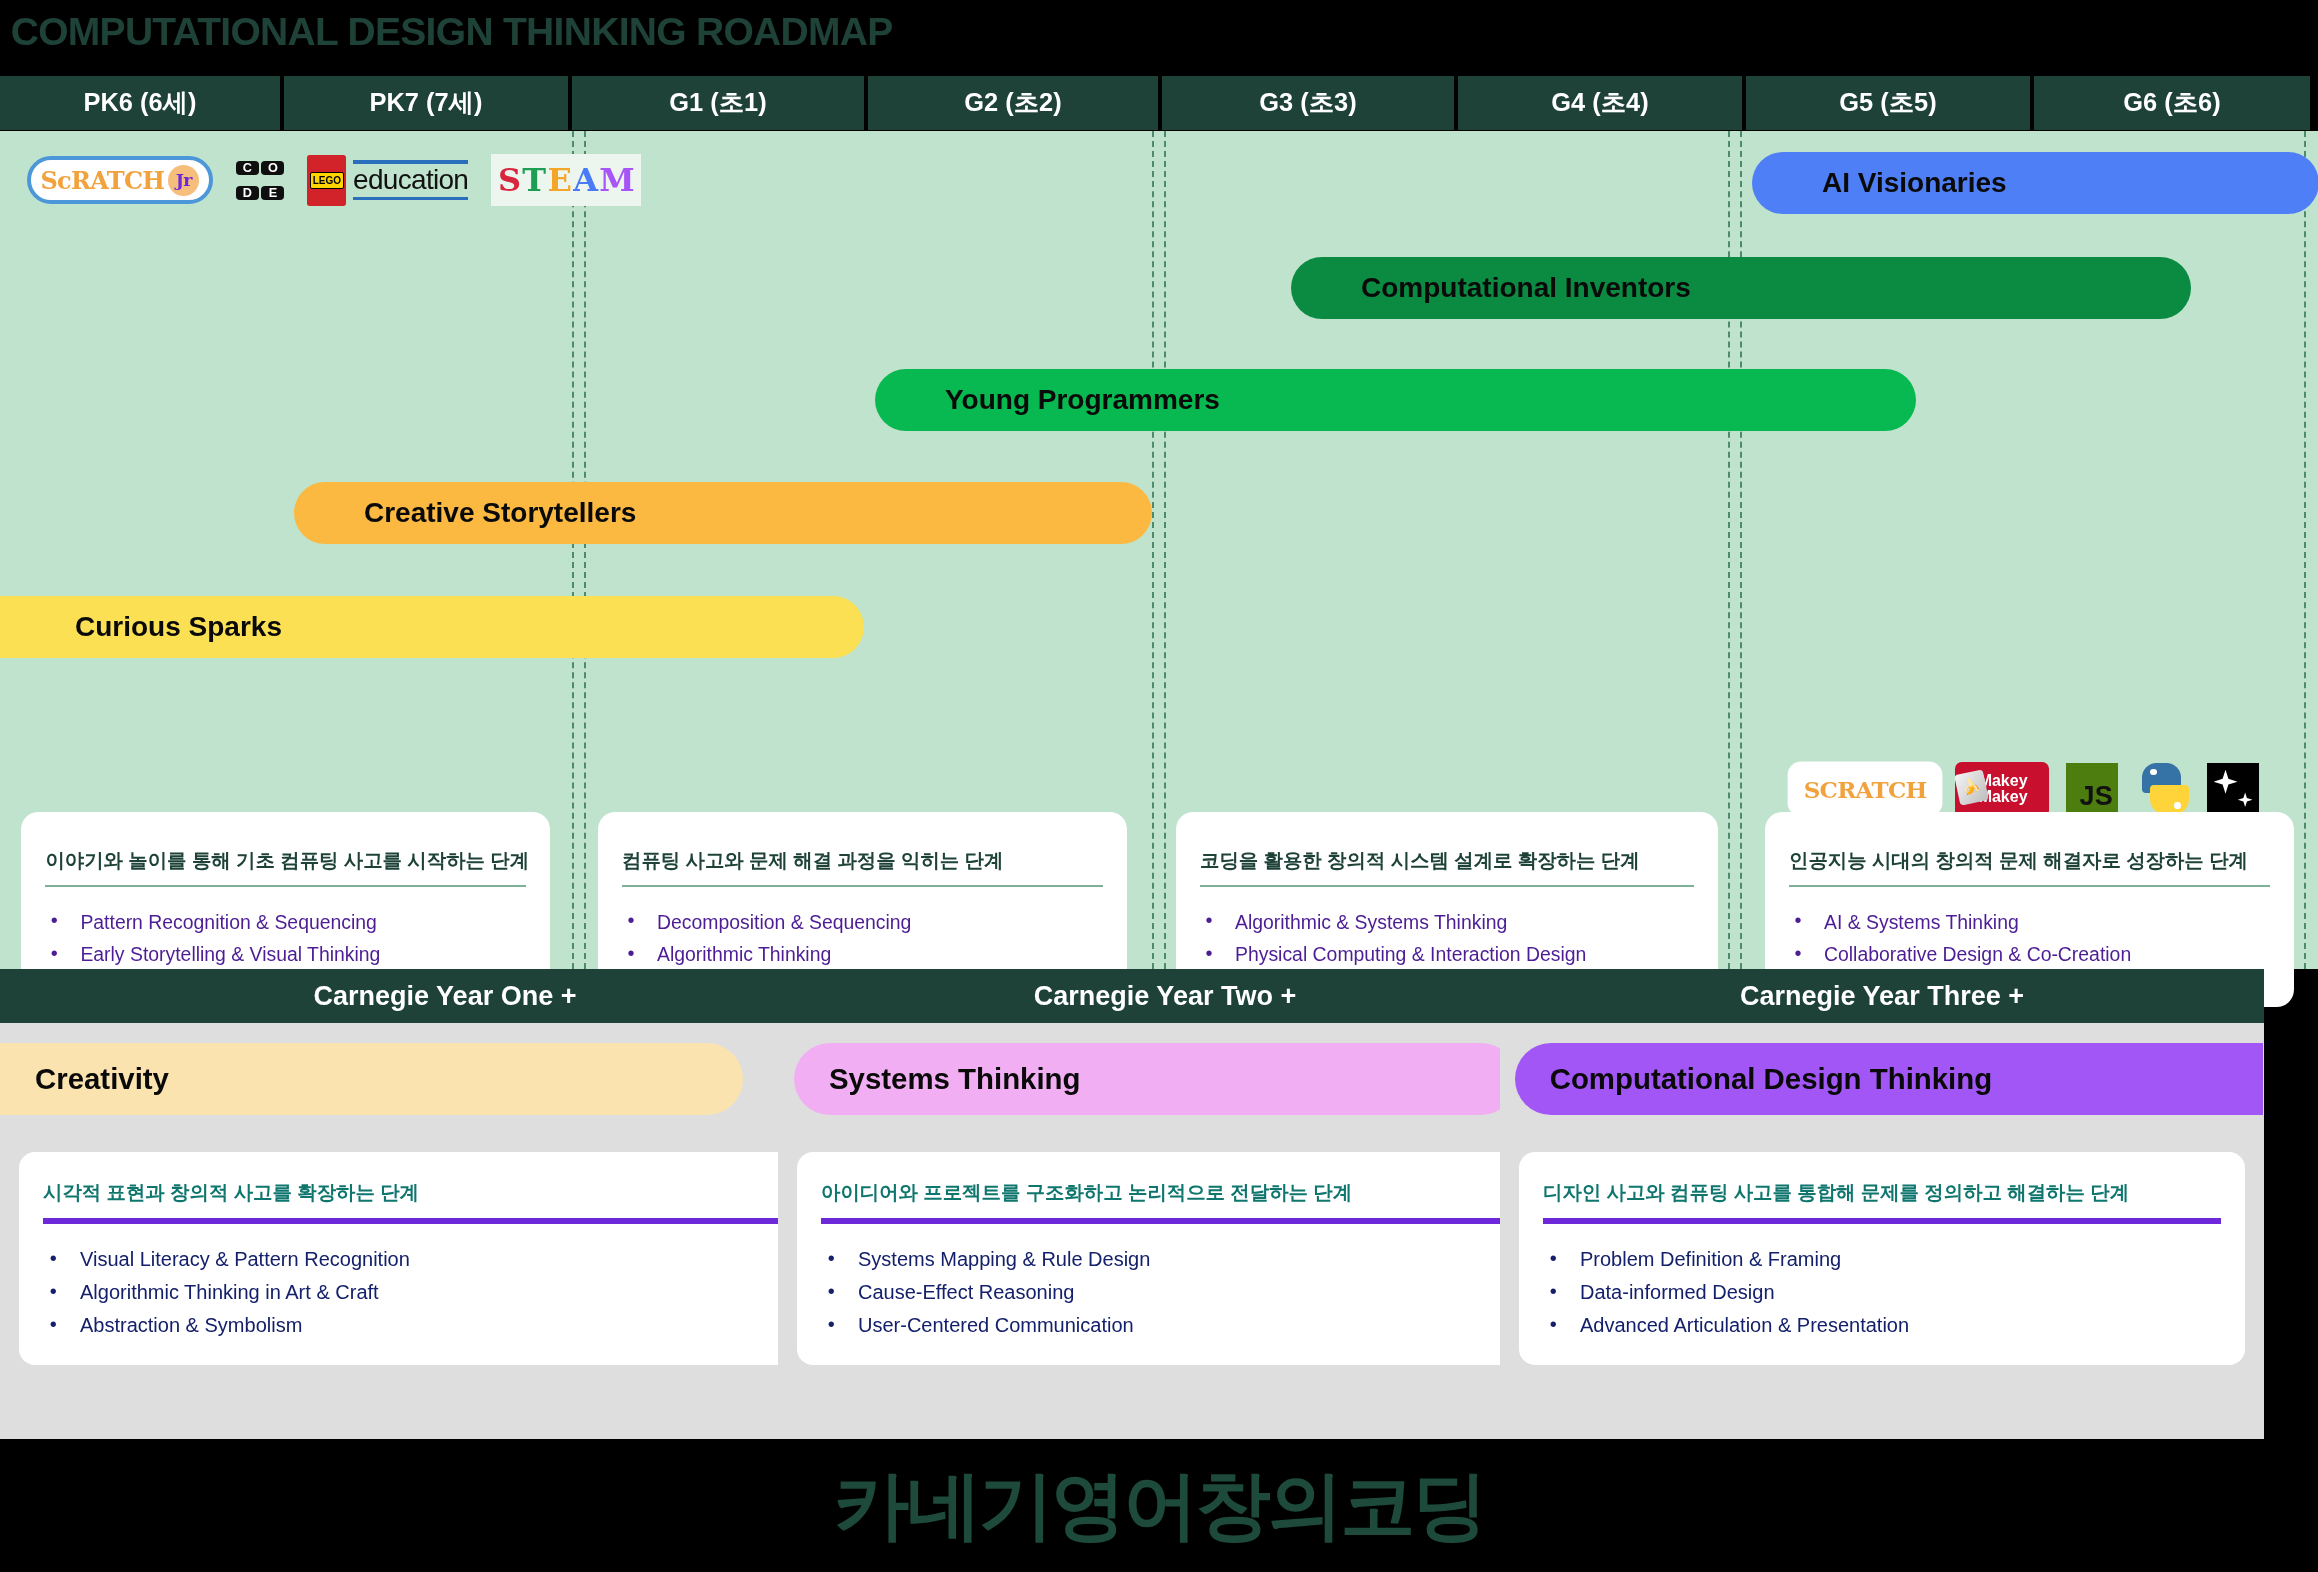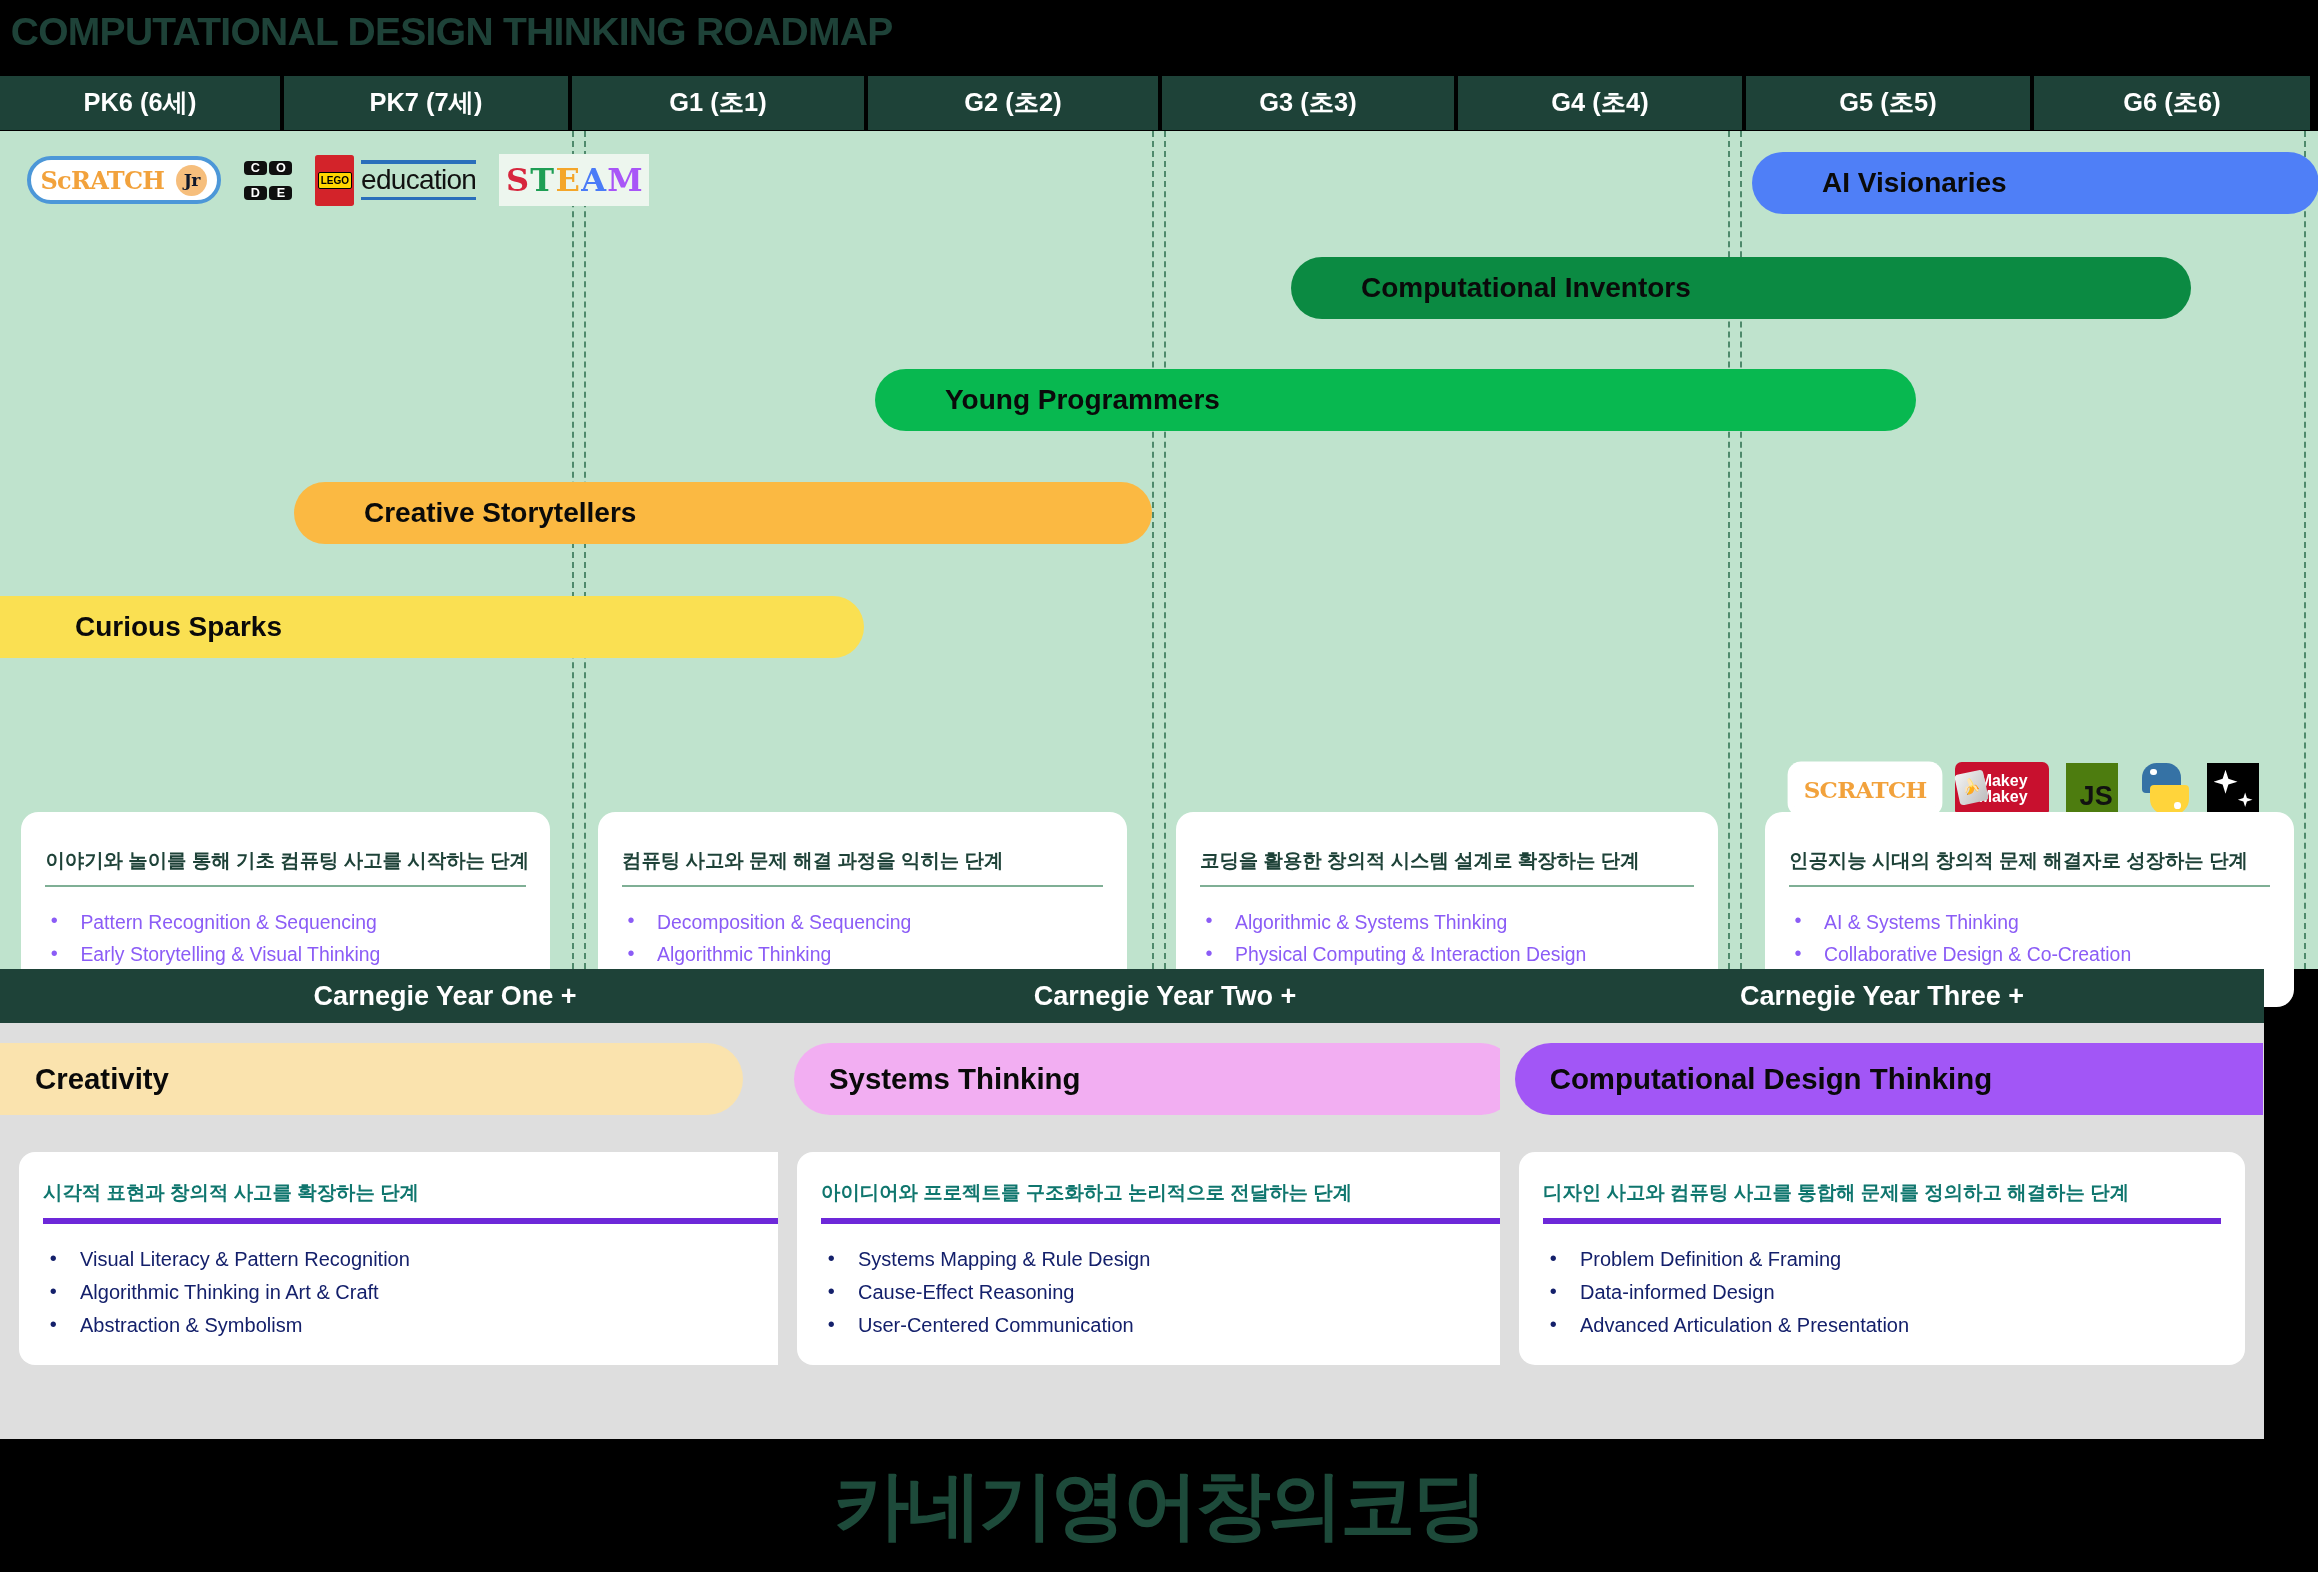--- a/index.html
+++ b/index.html
@@ -56,7 +56,7 @@
   .lg-scratchjr .jr{
     background:#F6BE7C;border-radius:50%;width:31px;height:31px;
     display:inline-flex;align-items:center;justify-content:center;
-    color:#0f172a;font-size:17.4px;margin-left:12px;
+    color:#6d28d9;font-size:17.4px;margin-left:4px;
   }
   
   .lg-code{display:grid;grid-template-columns:23px 23px;grid-template-rows:23px 23px;gap:2.7px;}

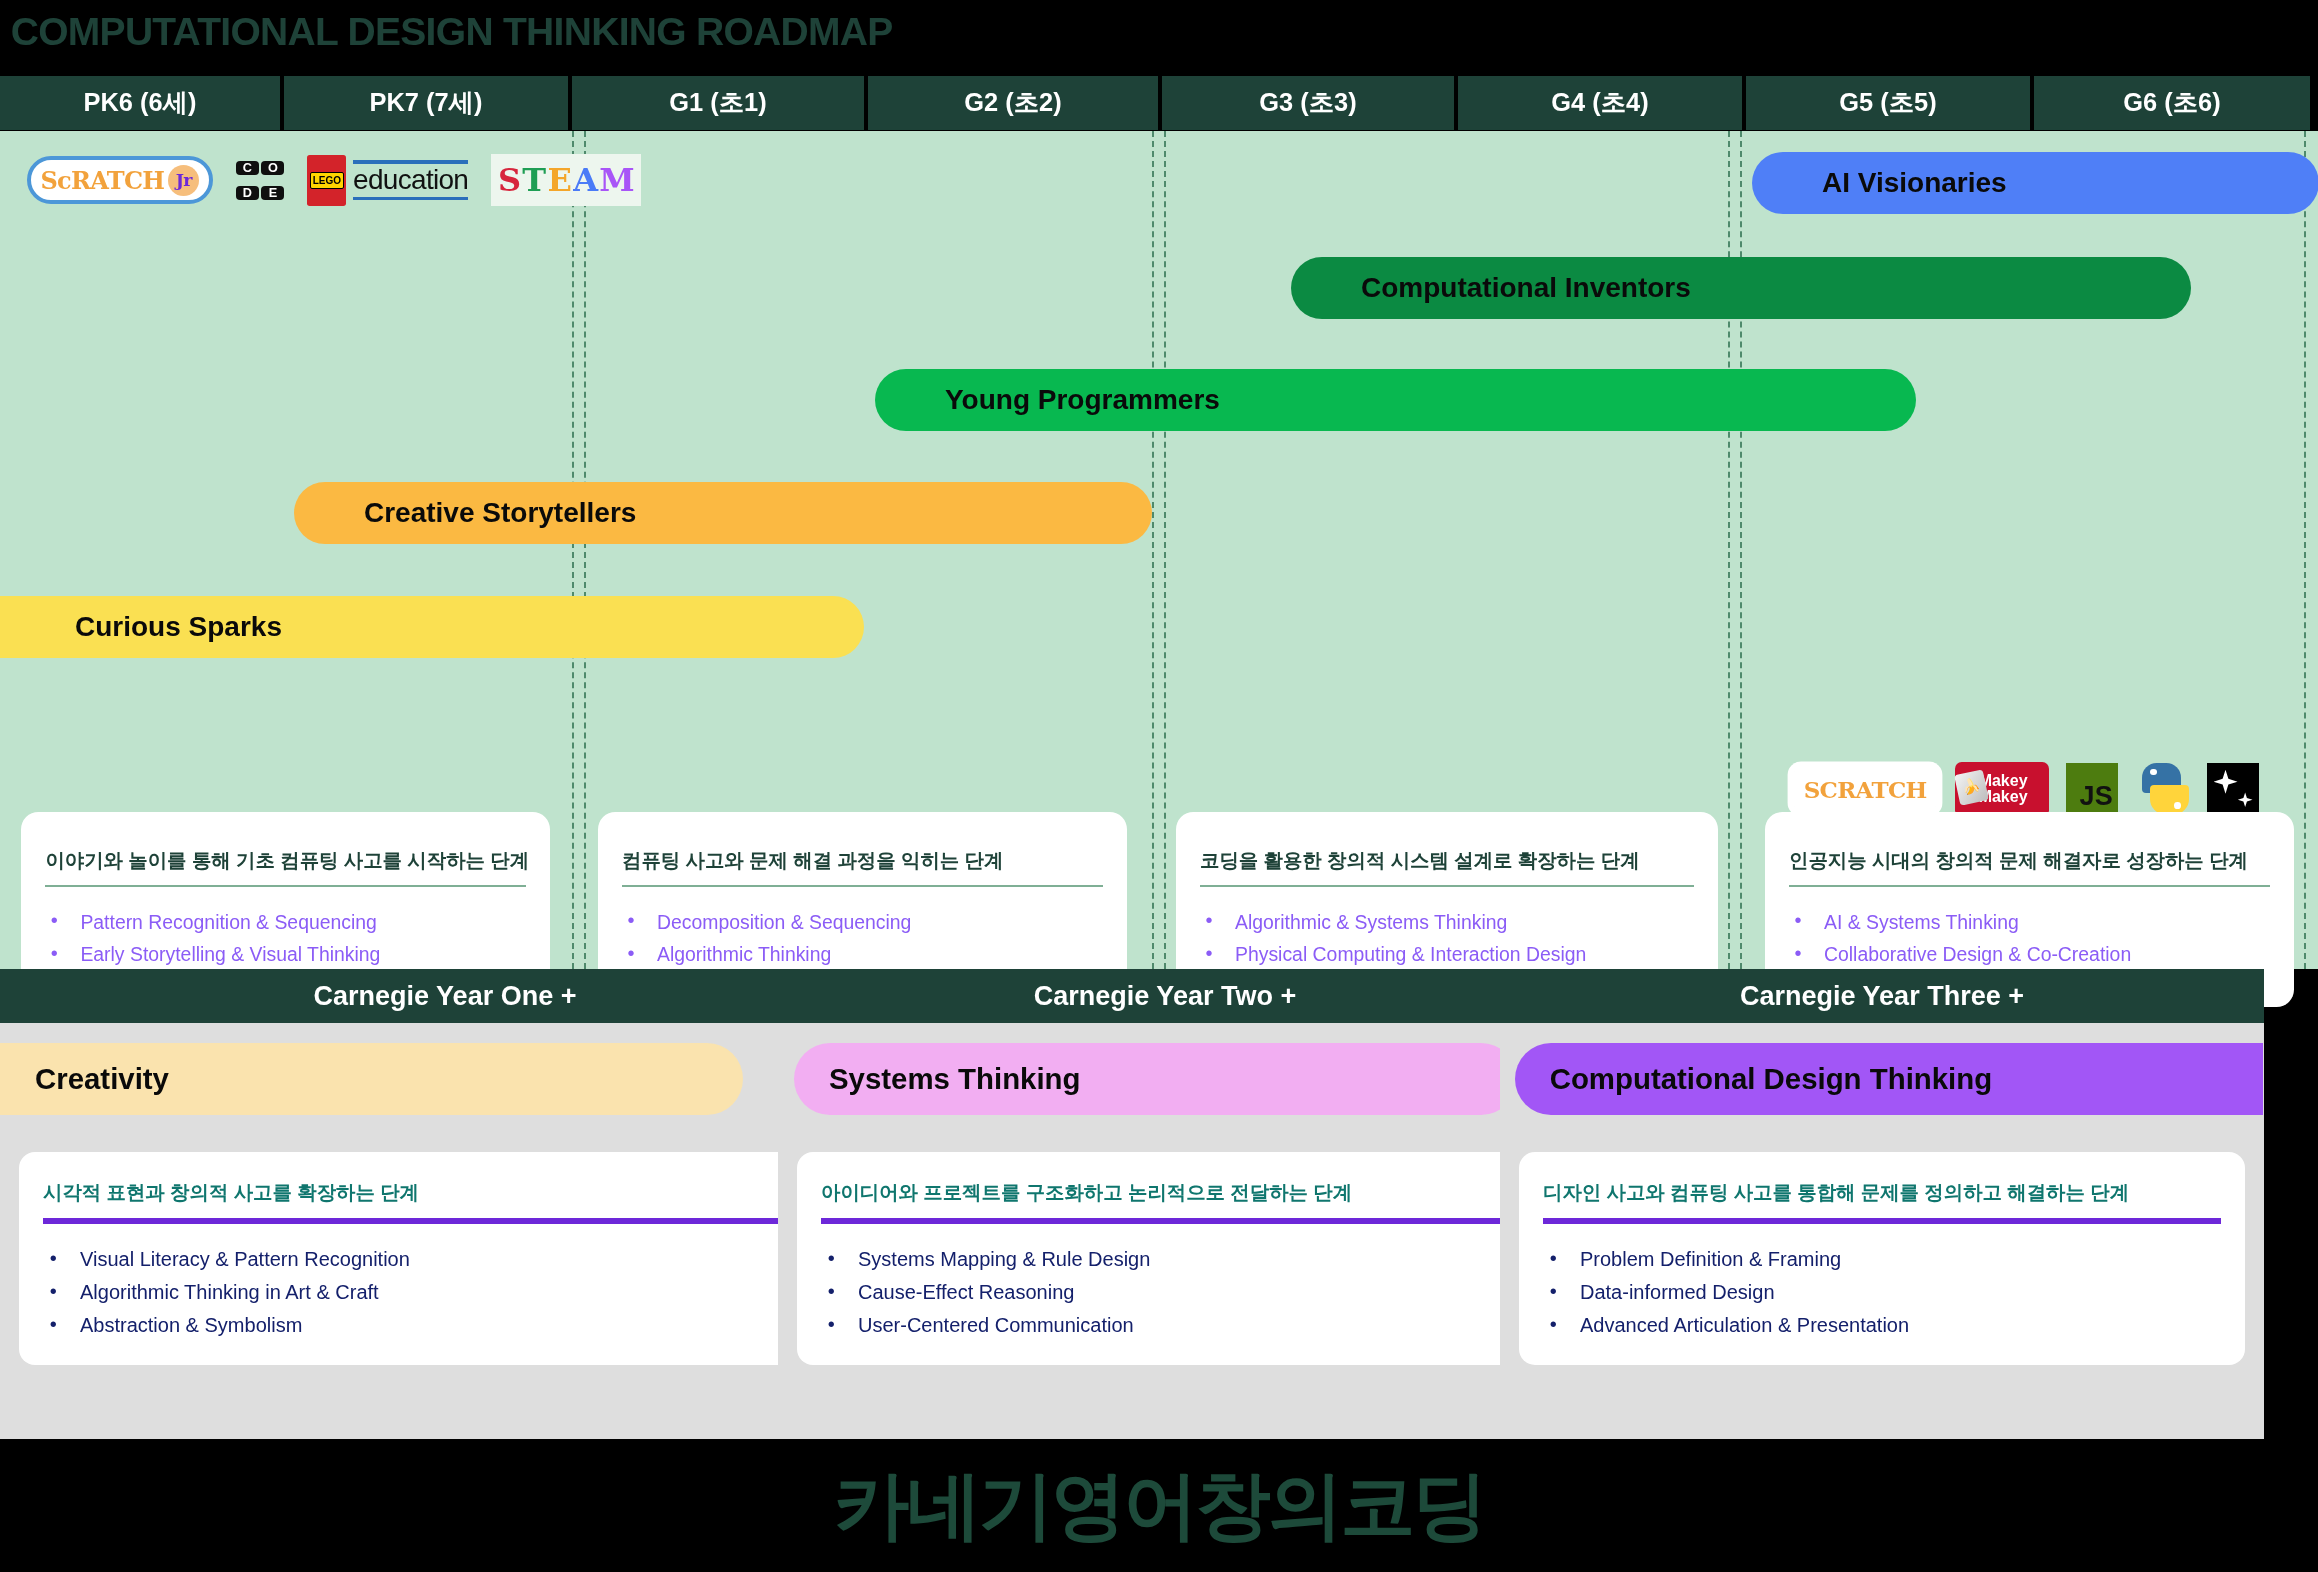--- a/index.html
+++ b/index.html
@@ -159,7 +159,7 @@
   }
   .stage-card ul{list-style:none;margin:19px 0 0 0;padding:0;}
   .stage-card li{
-    color:#8b5cf6;font-size:19.4px;line-height:1.68;
+    color:#4c1d95;font-size:19.4px;line-height:1.68;
     position:relative;padding-left:35px;white-space:nowrap;
   }
   .stage-card li::before{

